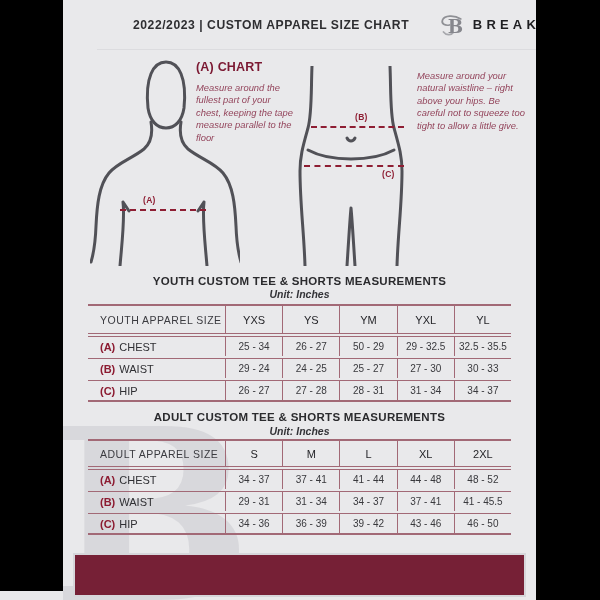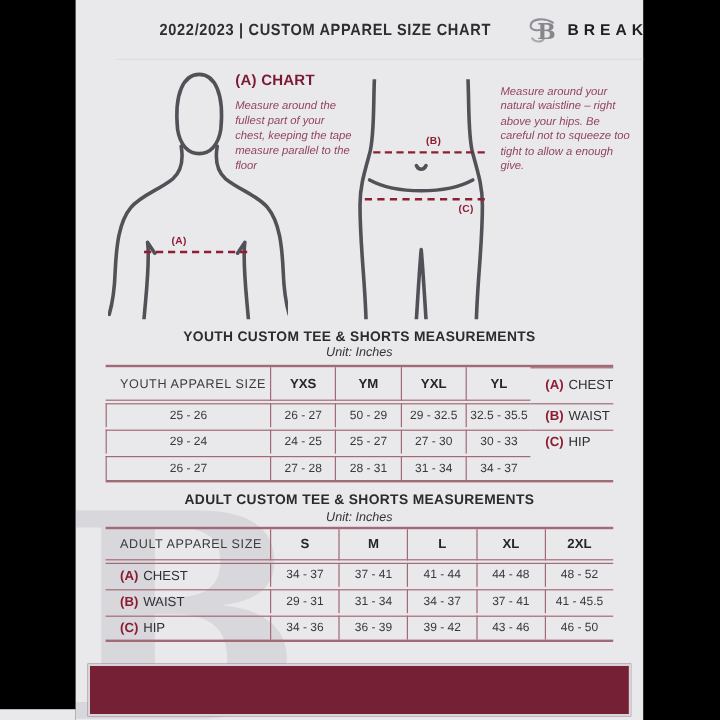--- a/index.html
+++ b/index.html
@@ -121,7 +121,7 @@
     <div class="measure-text">Measure around the fullest part of your chest, keeping the tape measure parallel to the floor</div>
   </div>
   <div class="measure-block" style="left:354px; top:62px; width:110px;">
-    <div class="measure-text">Measure around your natural waistline – right above your hips. Be careful not to squeeze too tight to allow a enough give.</div>
+    <div class="measure-text">Measure around your natural waistline – right above your hips. Be careful not to squeeze too tight to allow a little give.</div>
   </div>
 
   <div class="sec-title" style="top:275px;">YOUTH CUSTOM TEE &amp; SHORTS MEASUREMENTS</div>

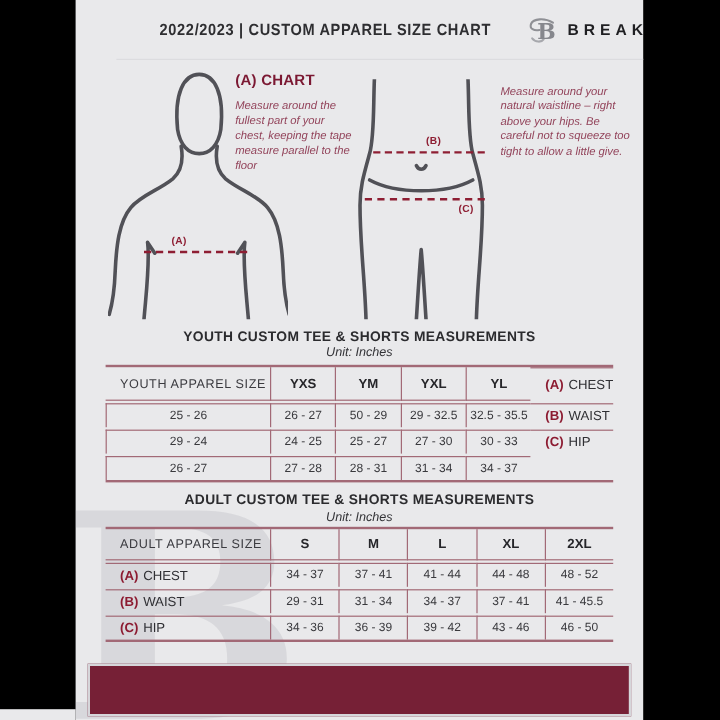--- a/index.html
+++ b/index.html
@@ -46,7 +46,7 @@
   .sec-title{position:absolute; left:0; right:0; text-align:center;
              font-size:11.5px; font-weight:bold; color:#2b2b2e; letter-spacing:.3px;}
   .sec-unit{position:absolute; left:0; right:0; text-align:center;
-            font-size:10.5px; font-style:italic; font-weight:normal; color:#333337;}
+            font-size:10.5px; font-style:italic; font-weight:bold; color:#333337;}
 
   
   .size-table{position:absolute; left:25px; width:423px; display:grid;

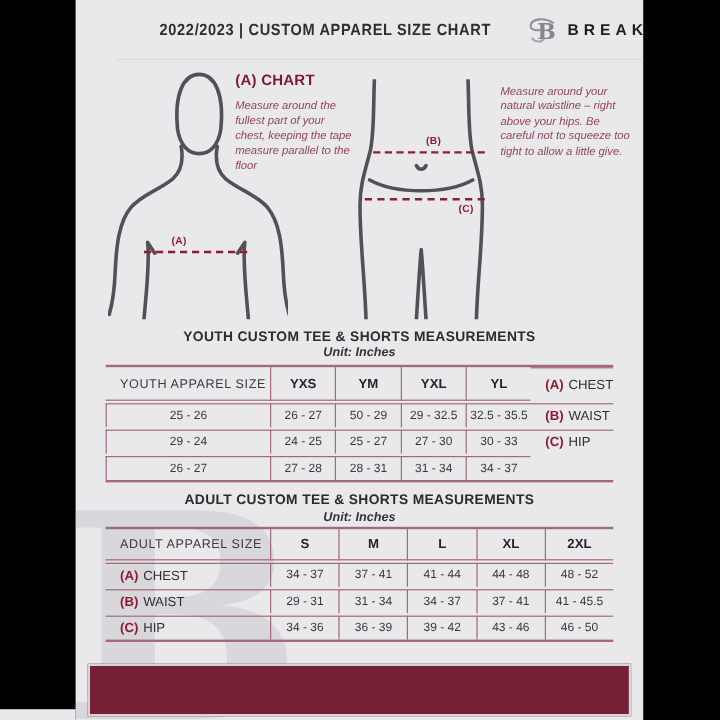--- a/index.html
+++ b/index.html
@@ -57,7 +57,7 @@
   .at{top:439px; grid-template-rows:26px 20px 20px 20px;}
   .cell{display:flex; align-items:center; justify-content:center;
         font-size:10px; color:#39393d;}
-  .cell.head{font-size:11px; font-weight:bold; color:#26262a;
+  .cell.head{font-size:11px; font-weight:normal; color:#26262a;
              border-bottom:1px solid var(--table-line);}
   .cell.head.first{font-size:10.5px; font-weight:normal; color:#3b3b40;
                    letter-spacing:.5px;}

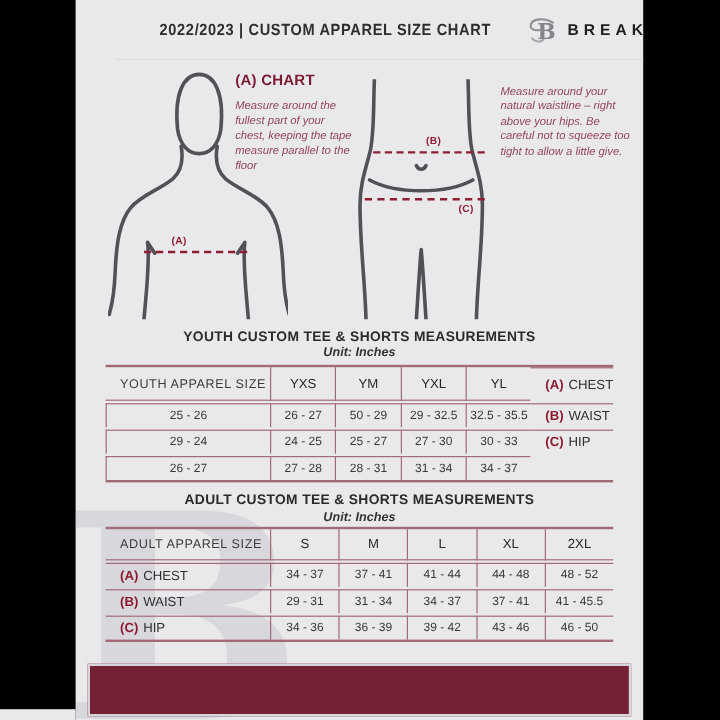--- a/index.html
+++ b/index.html
@@ -129,6 +129,7 @@
   <div class="size-table yt">
     <div class="cell head first">YOUTH APPAREL SIZE</div>
     <div class="cell head">YXS</div>
+    <div class="cell head">YS</div>
     <div class="cell head">YM</div>
     <div class="cell head">YXL</div>
     <div class="cell head">YL</div>

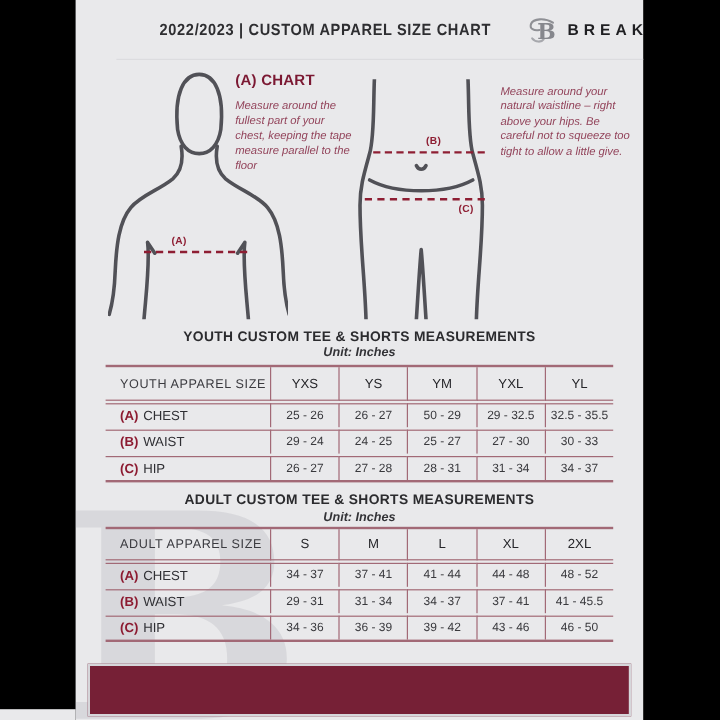--- a/index.html
+++ b/index.html
@@ -138,7 +138,7 @@
       <span class="row-prefix">(A)</span>
       <span class="row-label">CHEST</span>
       </div>
-    <div class="cell data">25 - 26</div>
+    <div class="cell data">25 - 34</div>
     <div class="cell data">26 - 27</div>
     <div class="cell data">50 - 29</div>
     <div class="cell data">29 - 32.5</div>

